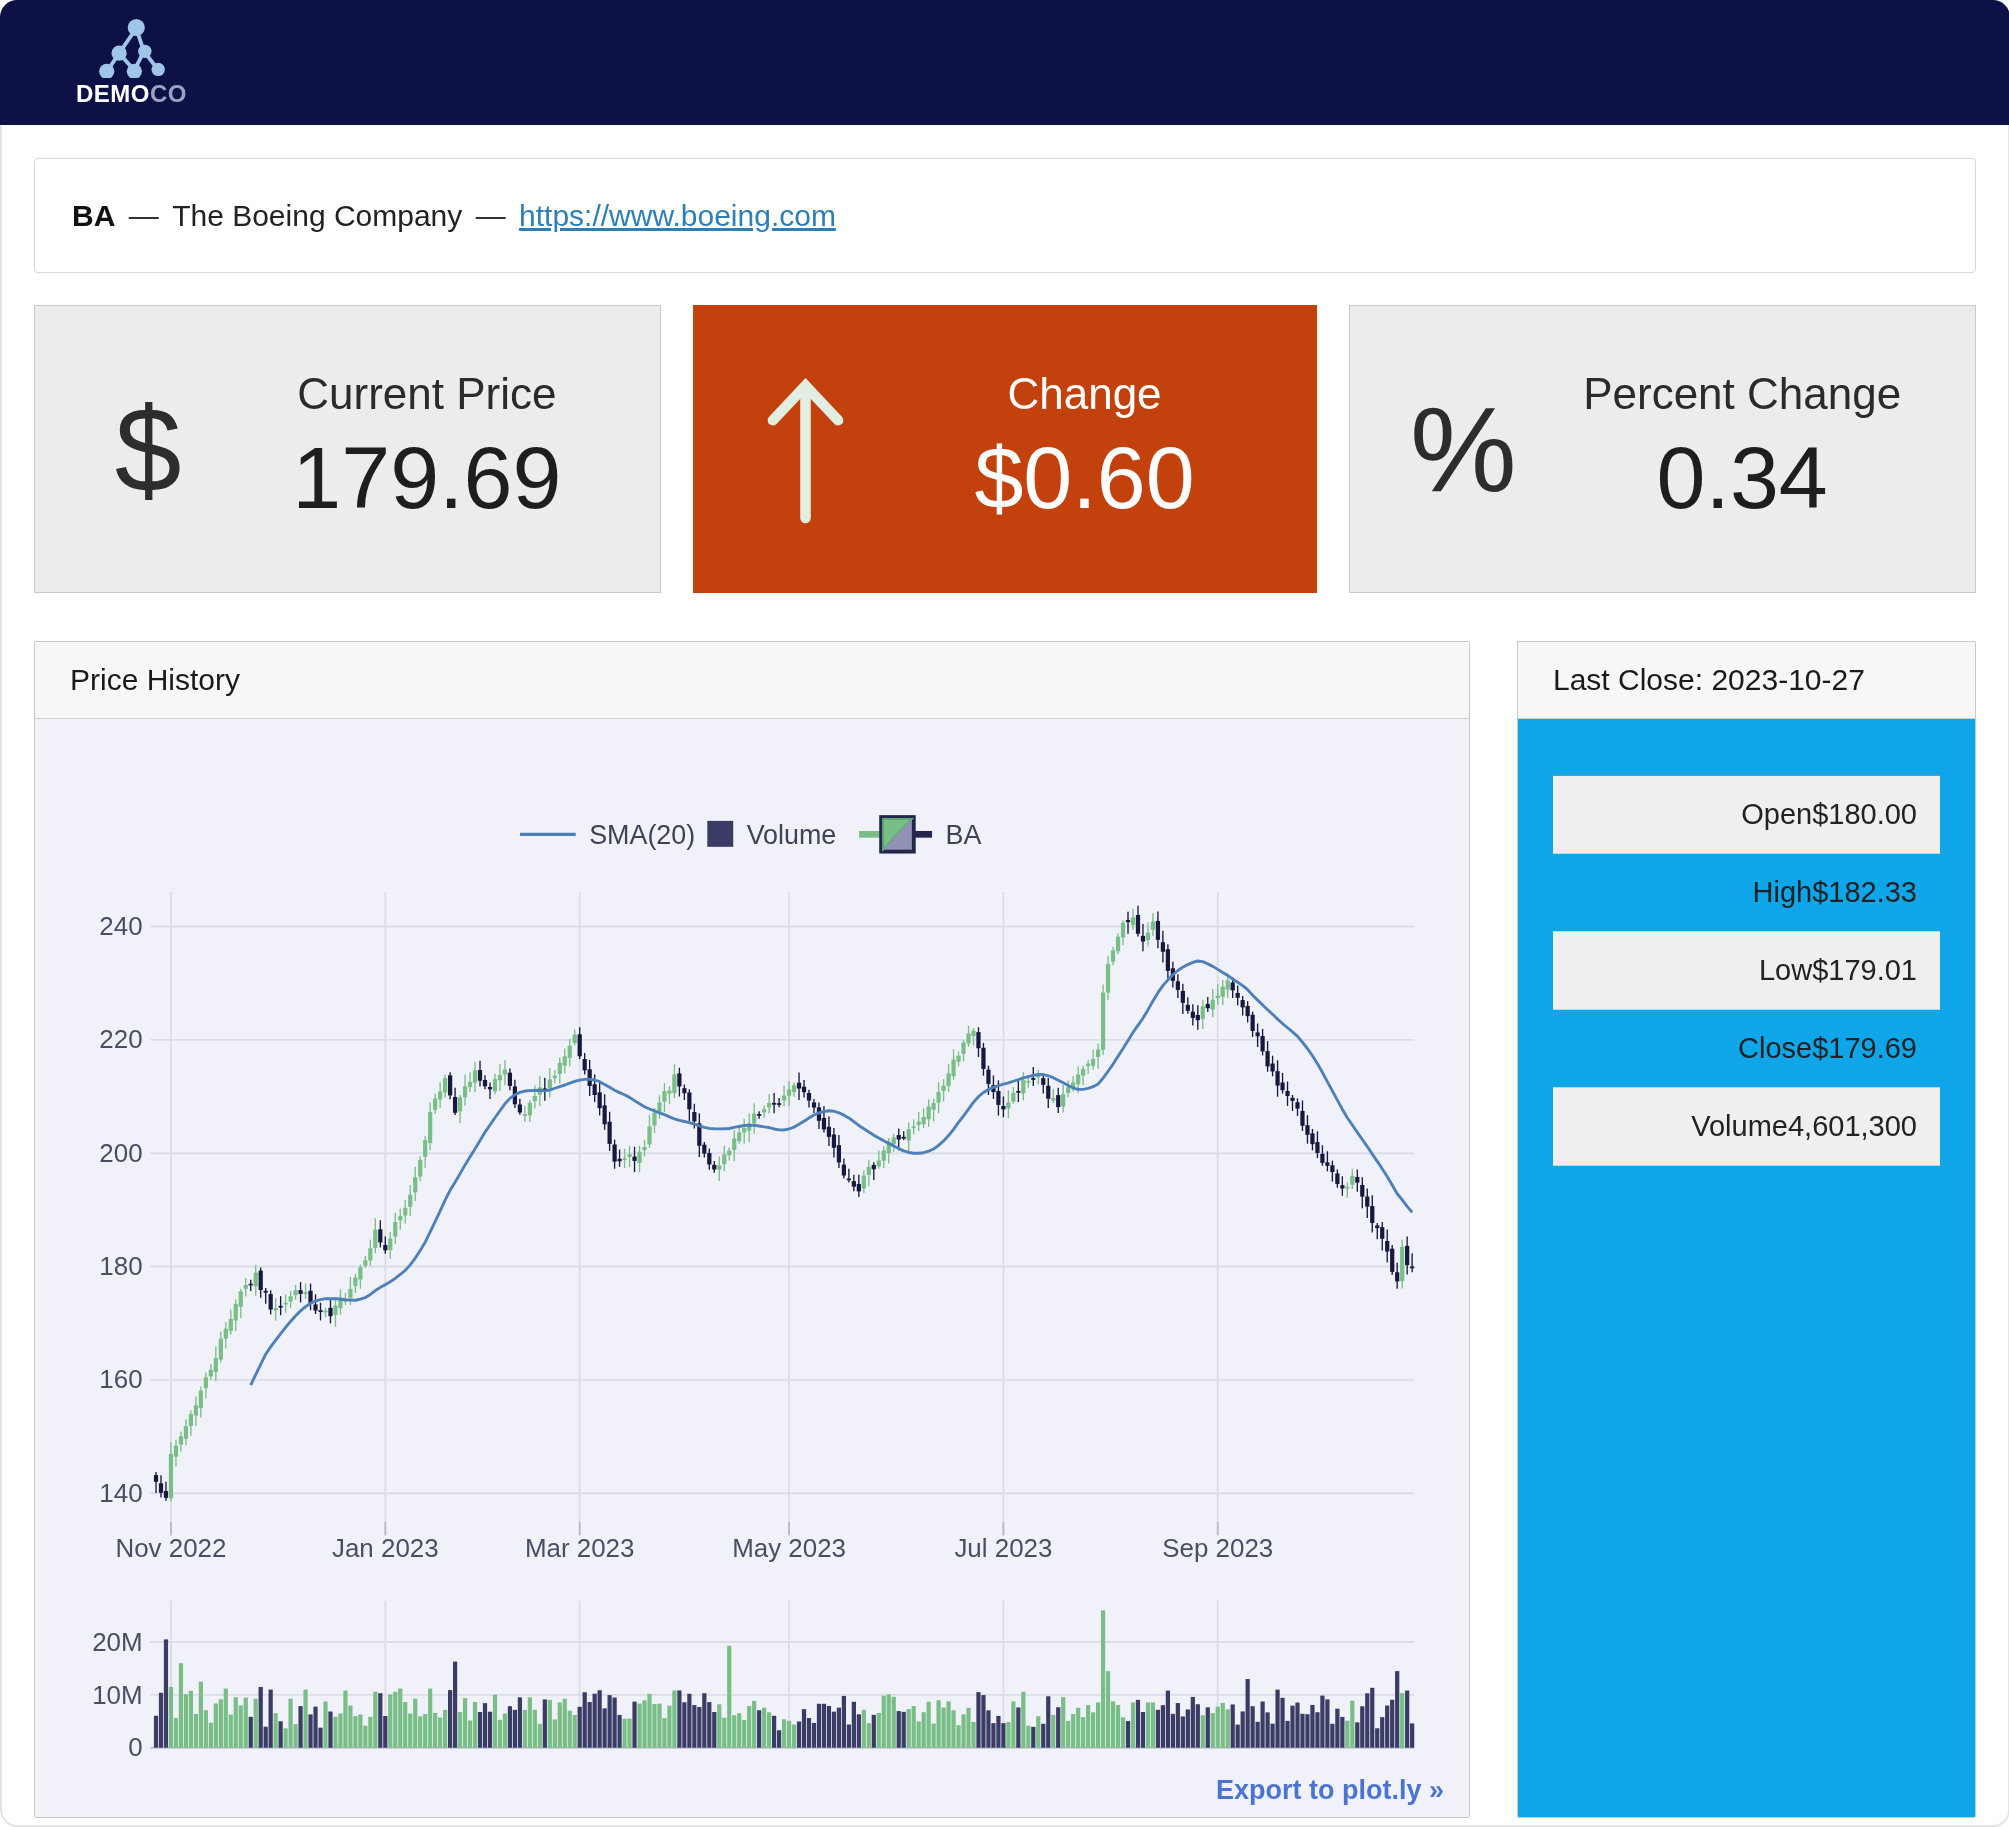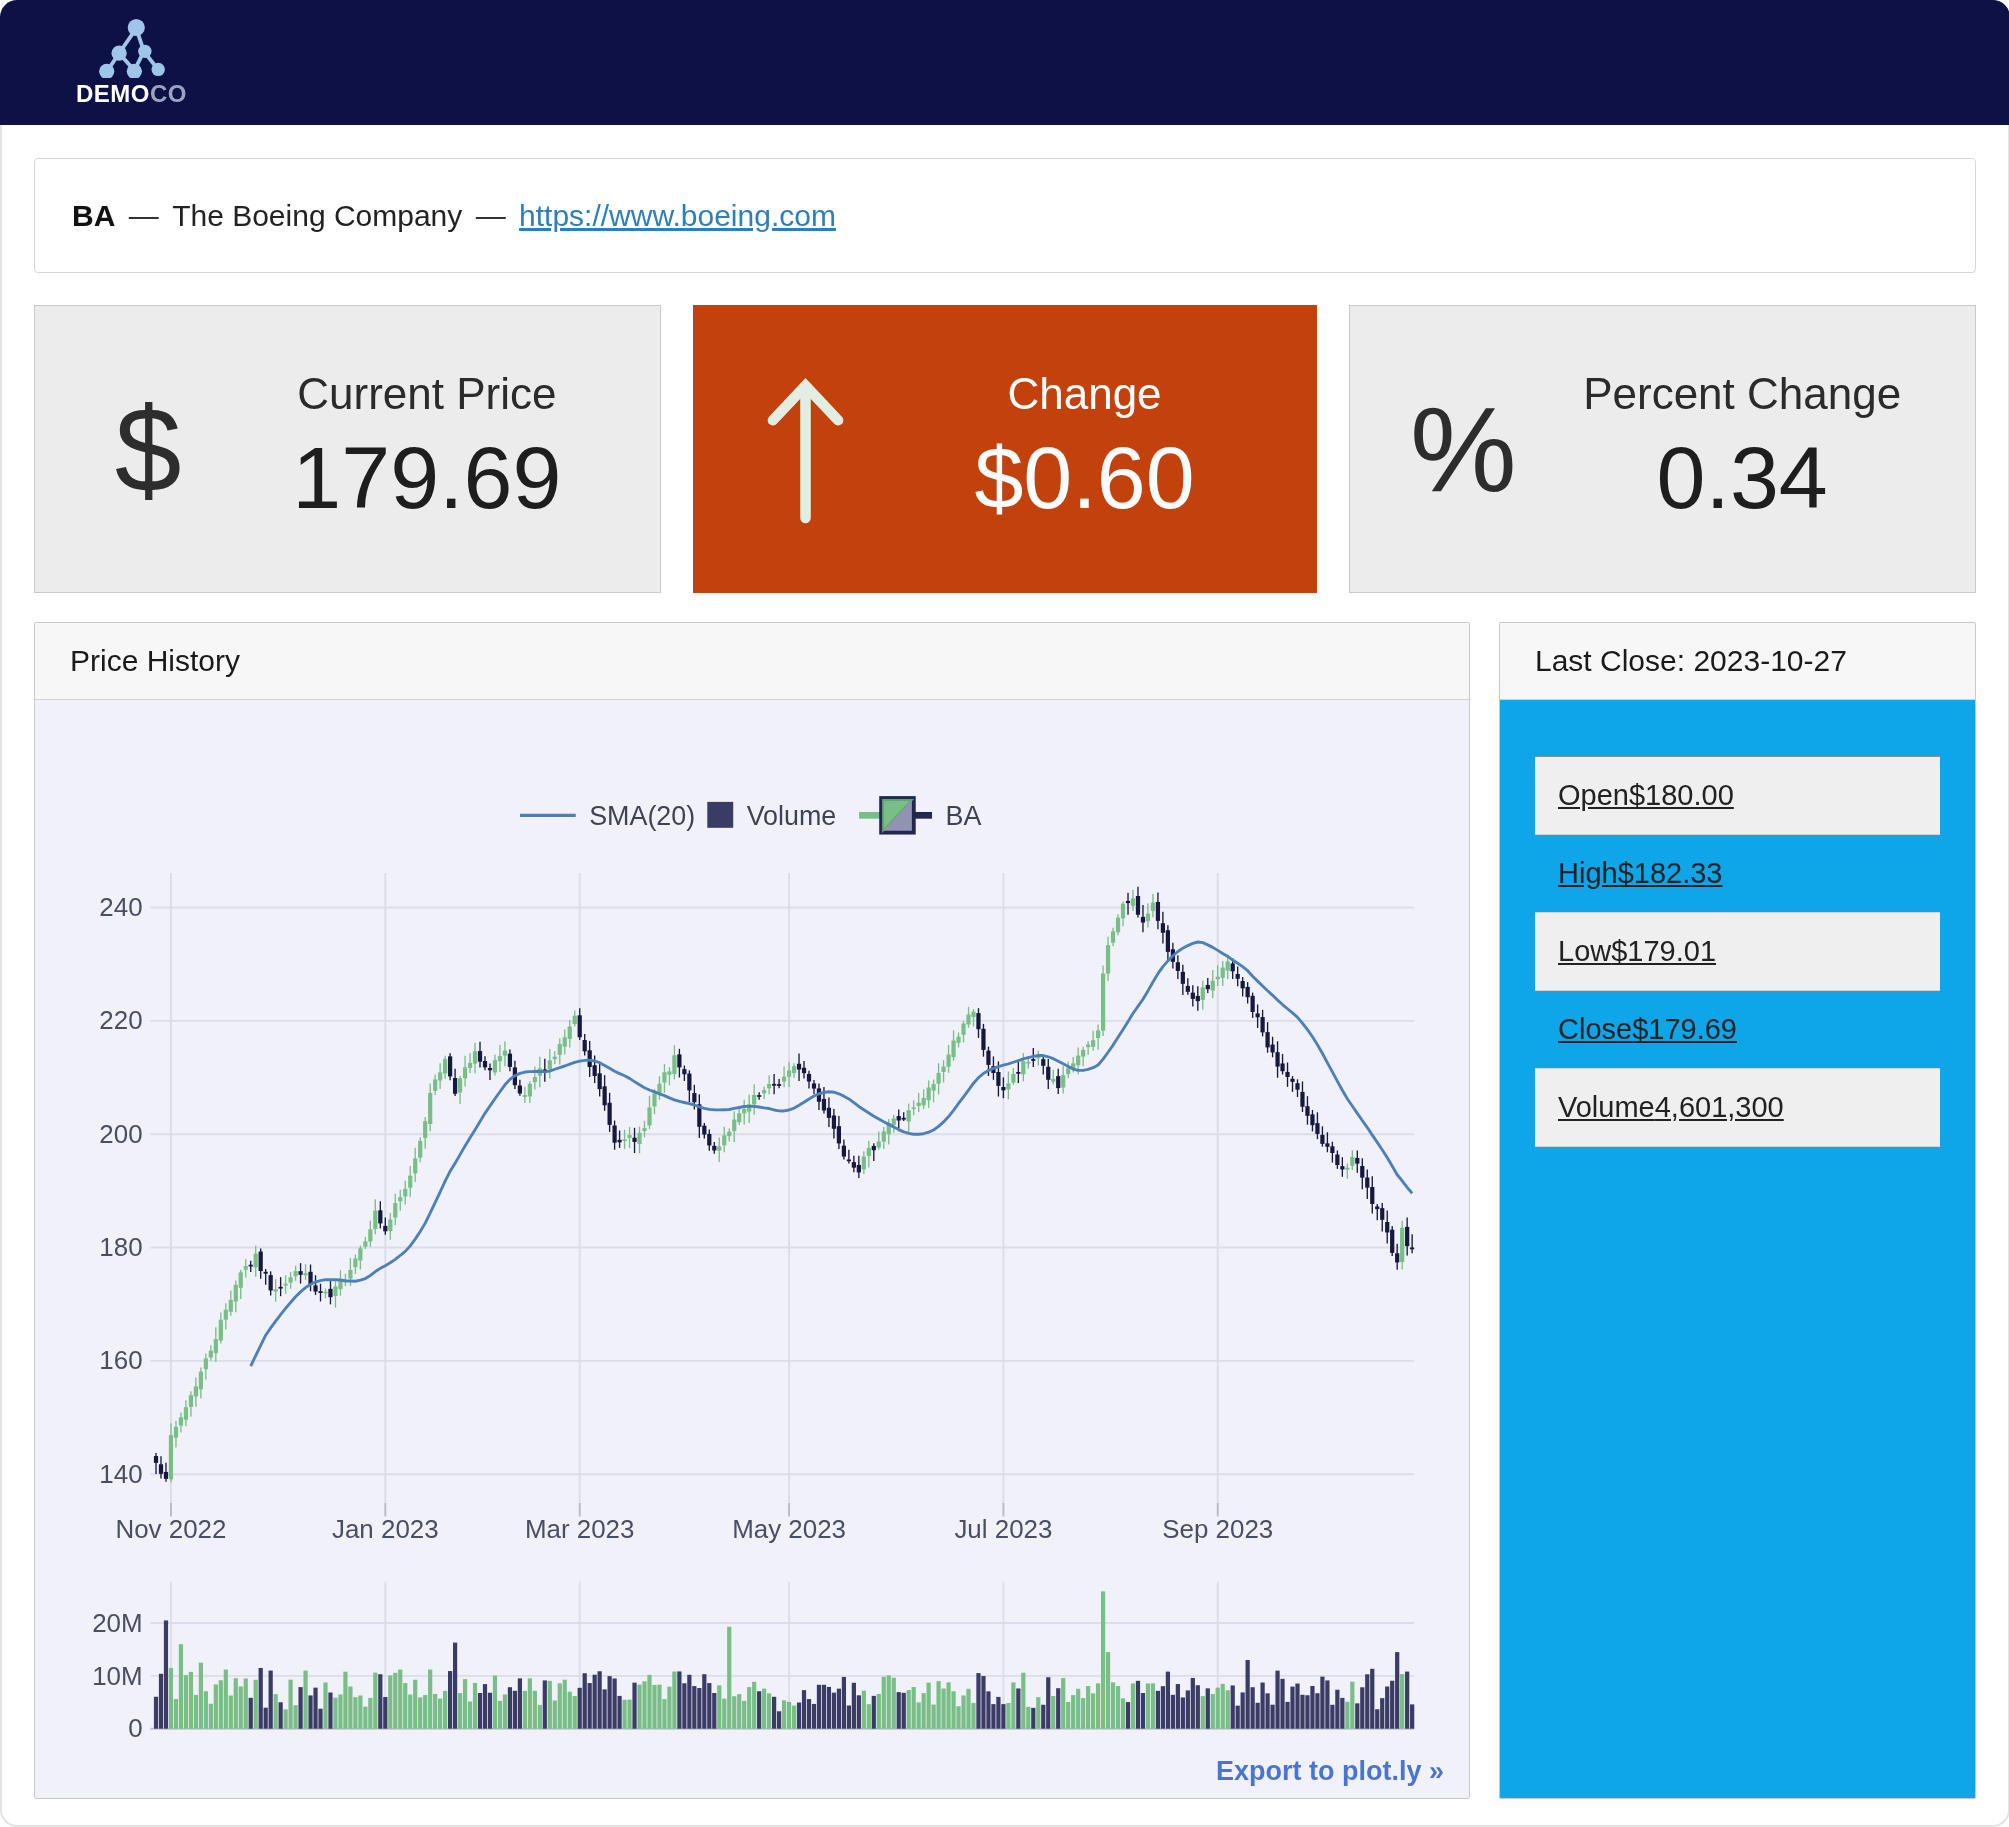--- a/index.html
+++ b/index.html
@@ -38,7 +38,7 @@
   .card.green .card-value{color:#fdfefd;}
 
   
-  .panels{margin:29px 34px 21px;display:flex;gap:29px;align-items:stretch;}
+  .panels{margin:48px 34px 21px;display:flex;gap:47px;align-items:stretch;}
   .panel{border:1.9px solid #c9c9c9;border-radius:1.9px;}
   .panel-hdr{height:77px;background:#f7f7f7;border-bottom:1.9px solid #d0d0d0;display:flex;
              align-items:center;padding-left:35px;font-size:30px;color:#1a1a1a;}

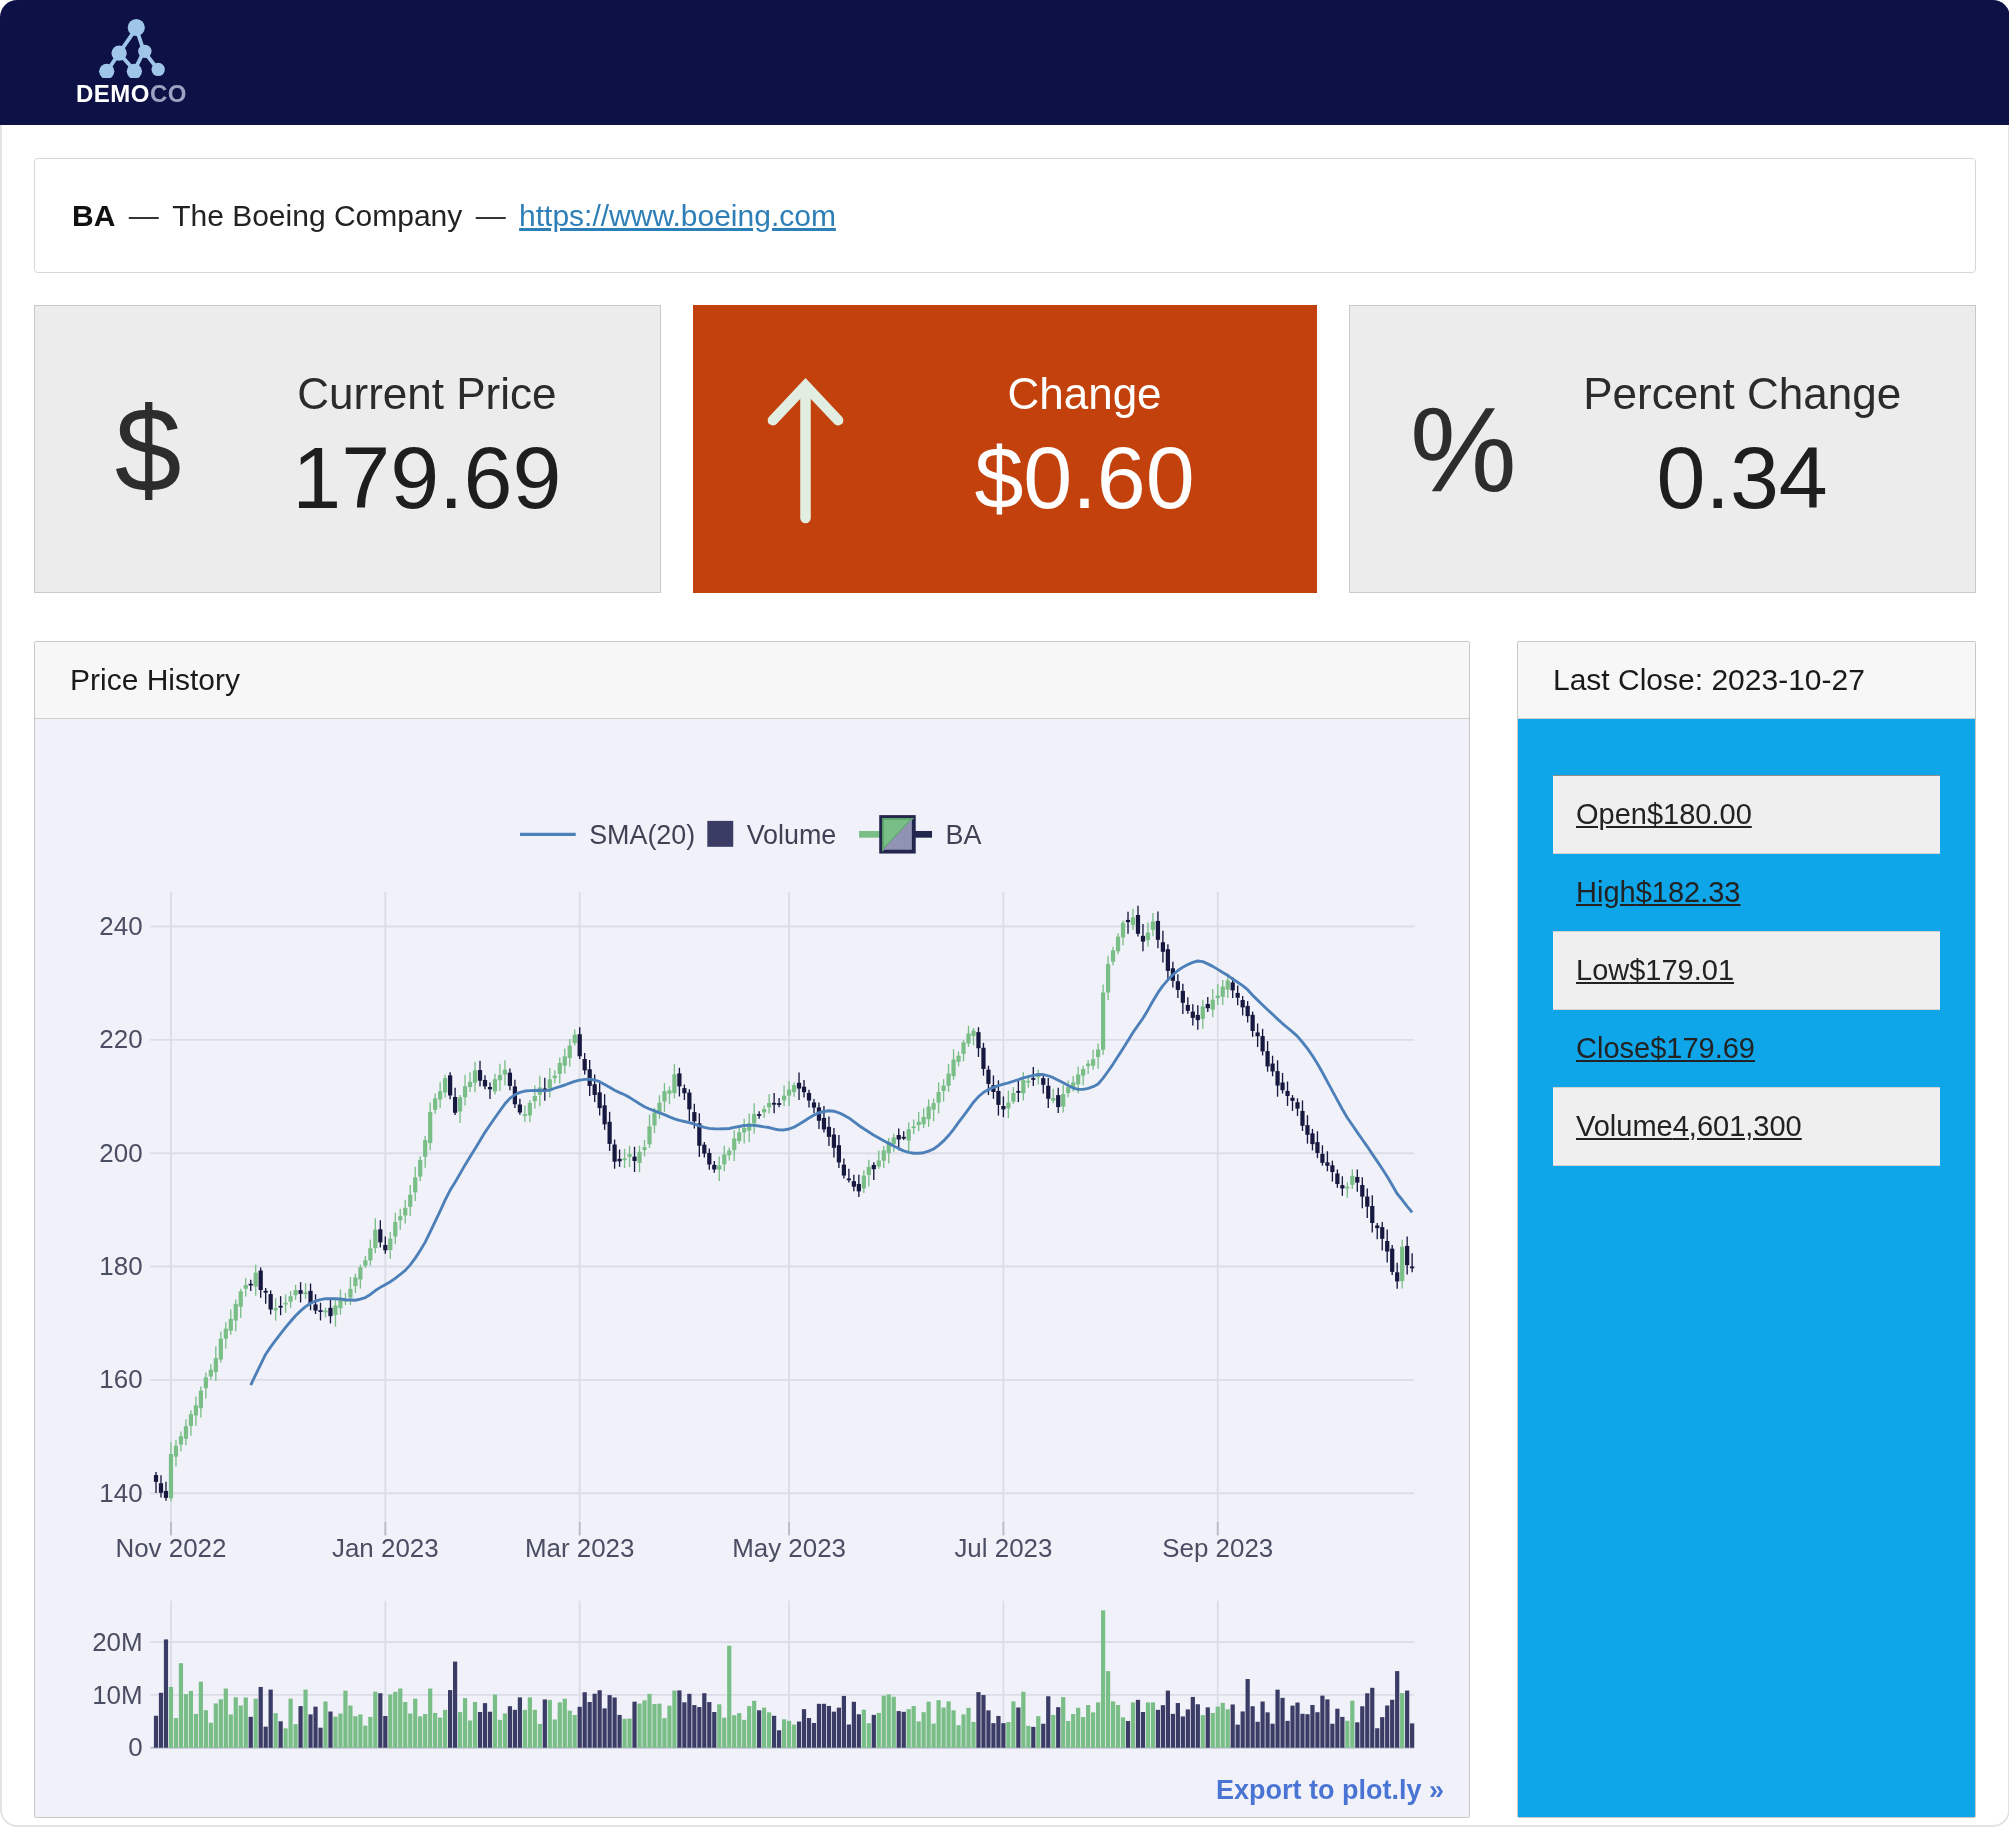--- a/index.html
+++ b/index.html
@@ -48,8 +48,8 @@
 
   
   .lc-table{margin:56px 35px 0;border-top:1.9px solid #8d8d8d;}
-  .lc-row{height:78px;display:flex;align-items:center;justify-content:flex-start;
-          padding:0 23px;font-size:29px;color:#222;border-bottom:1.9px solid #d2d2d2;text-decoration:underline;}
+  .lc-row{height:78px;display:flex;align-items:center;justify-content:flex-end;
+          padding:0 23px;font-size:29px;color:#222;border-bottom:1.9px solid #d2d2d2;}
   .lc-row.alt{background:#efefef;}
 
   svg text{font-family:"Liberation Sans",sans-serif;}

